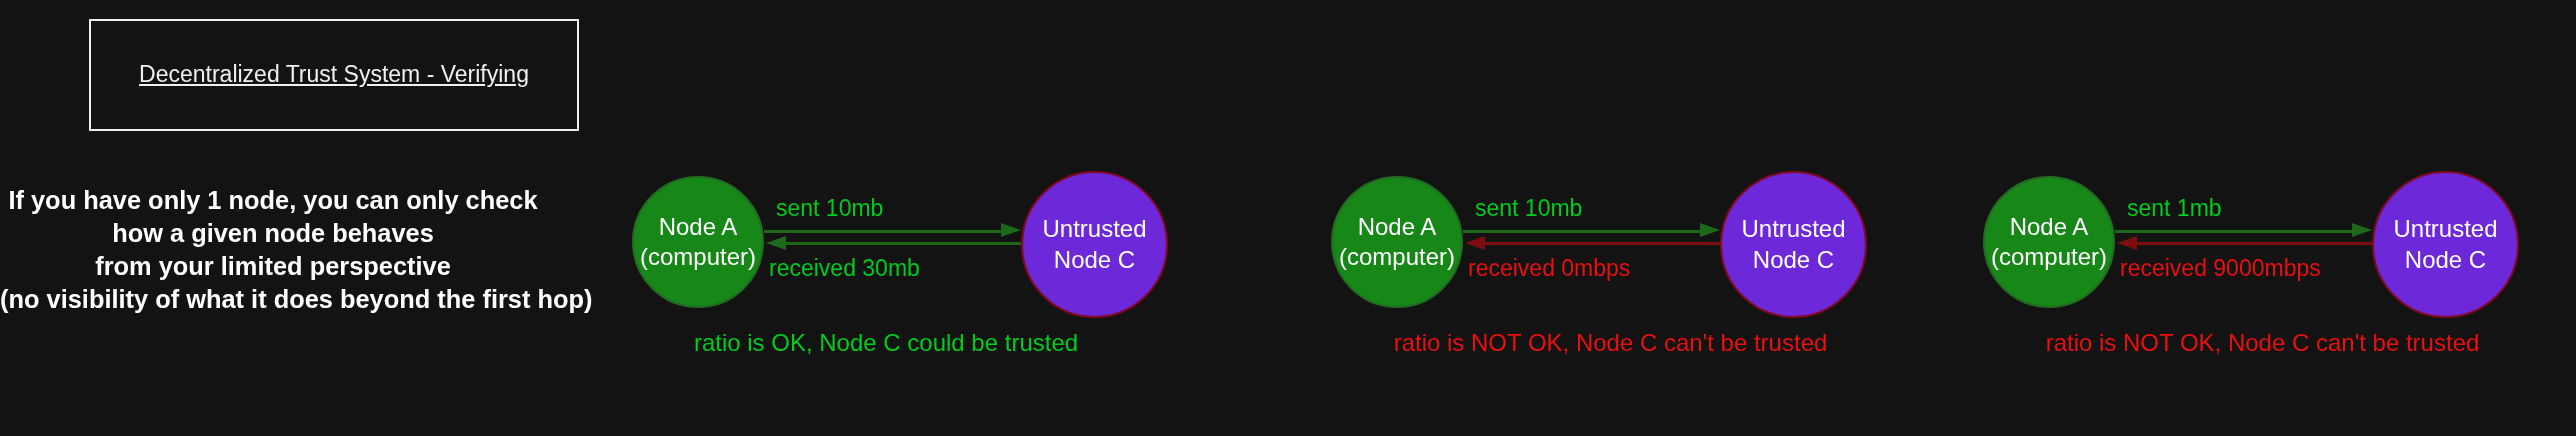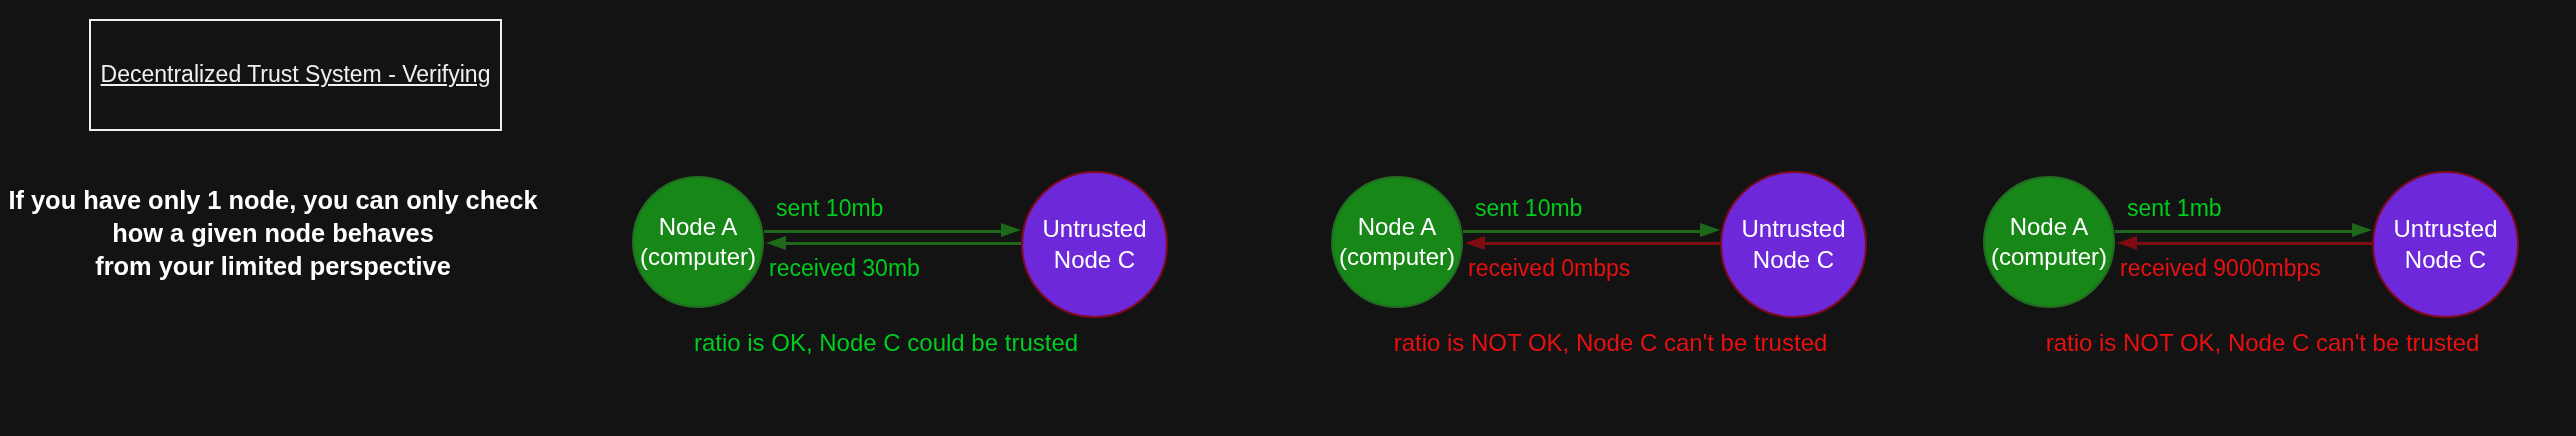--- a/index.html
+++ b/index.html
@@ -9,7 +9,7 @@
   }
   
   .title-box{
-    position:absolute;left:89px;top:18.6px;width:413px;height:112px;
+    position:absolute;left:89px;top:18.6px;width:490px;height:112px;
     border:2.5px solid #f0f0f0;box-sizing:border-box;
     display:flex;flex-direction:column;justify-content:center;align-items:center;
   }

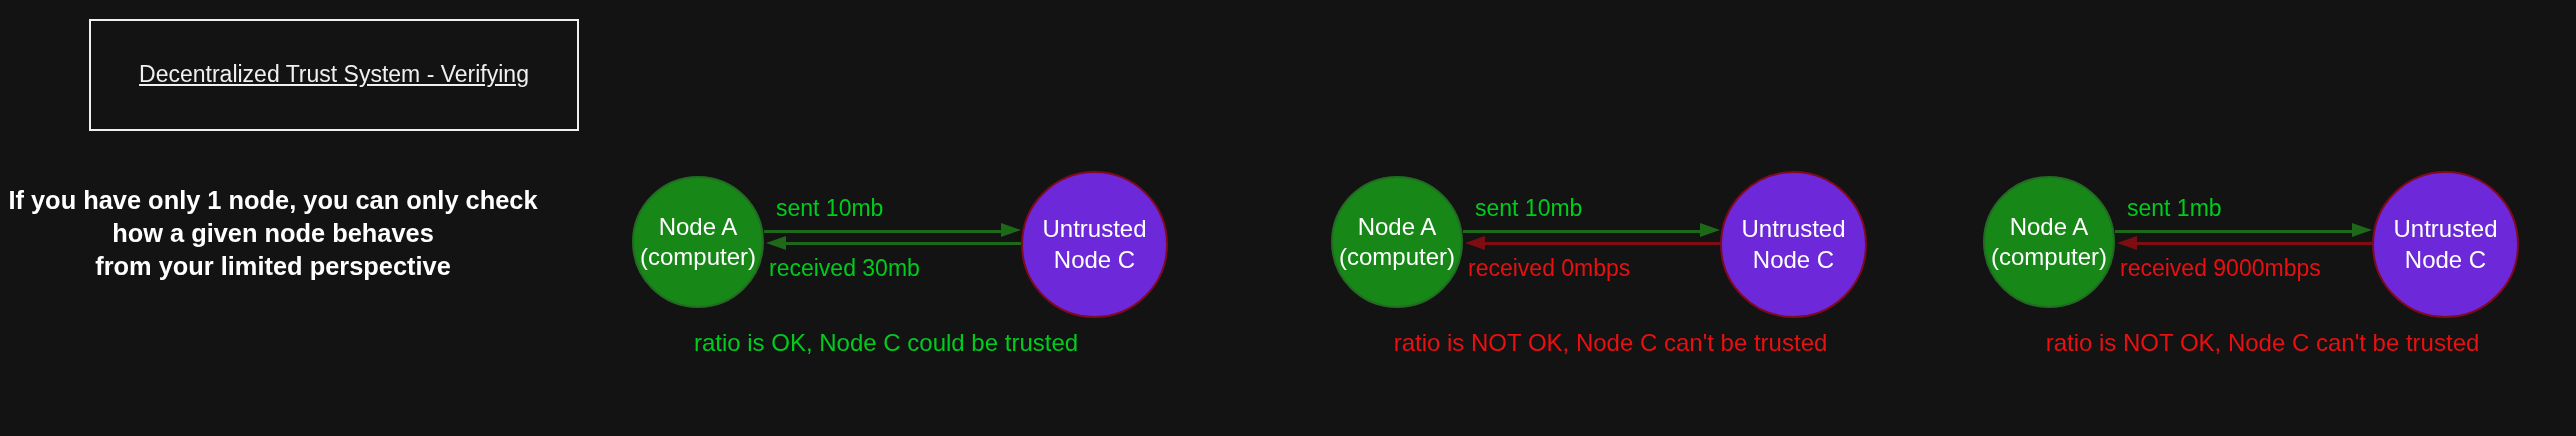--- a/index.html
+++ b/index.html
@@ -85,6 +85,7 @@
     <div class="intro-line">If you have only 1 node, you can only check</div>
     <div class="intro-line">how a given node behaves</div>
     <div class="intro-line">from your limited perspective</div>
+    <div class="intro-line">(no visibility of what it does beyond the first hop)</div>
   </div>
 
   <div class="group g1">

